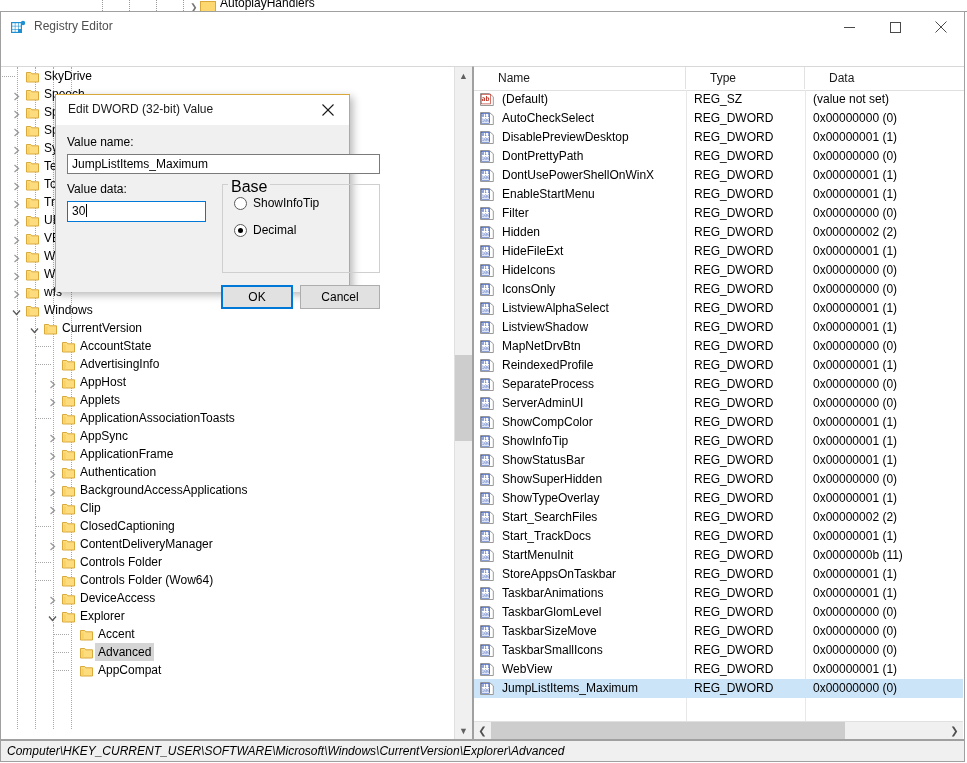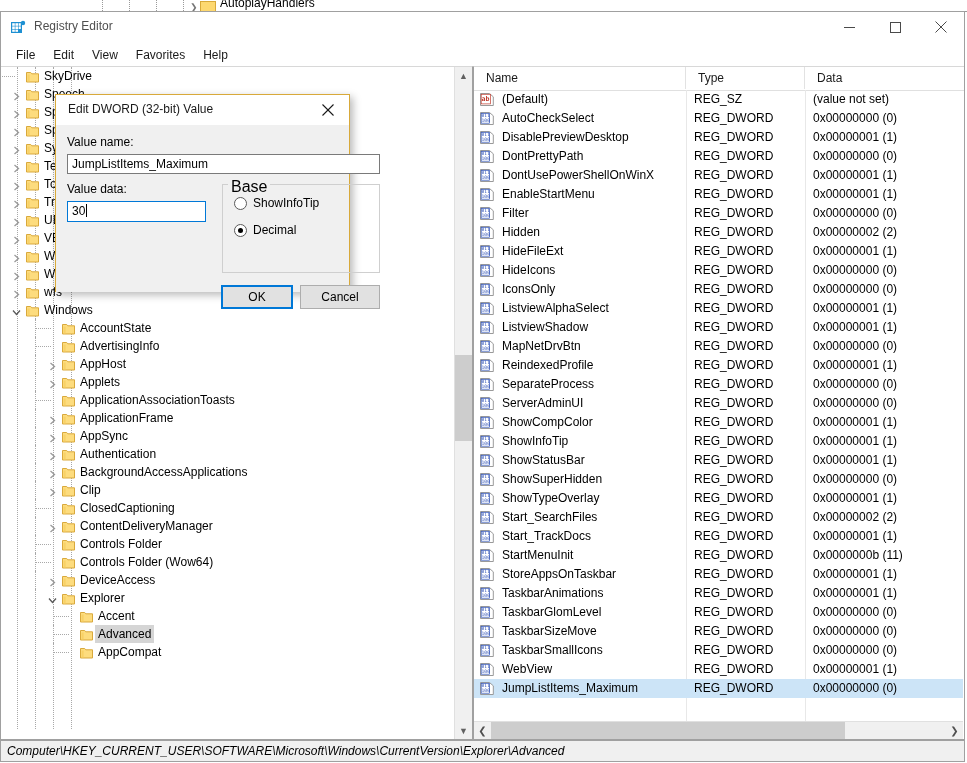--- a/index.html
+++ b/index.html
@@ -354,13 +354,6 @@
       </div>
     </div>
 
-    <div class="menubar">
-      <span class="menuitem">File</span>
-      <span class="menuitem">Edit</span>
-      <span class="menuitem">View</span>
-      <span class="menuitem">Favorites</span>
-      <span class="menuitem">Help</span>
-    </div>
 
     <div class="content">
 

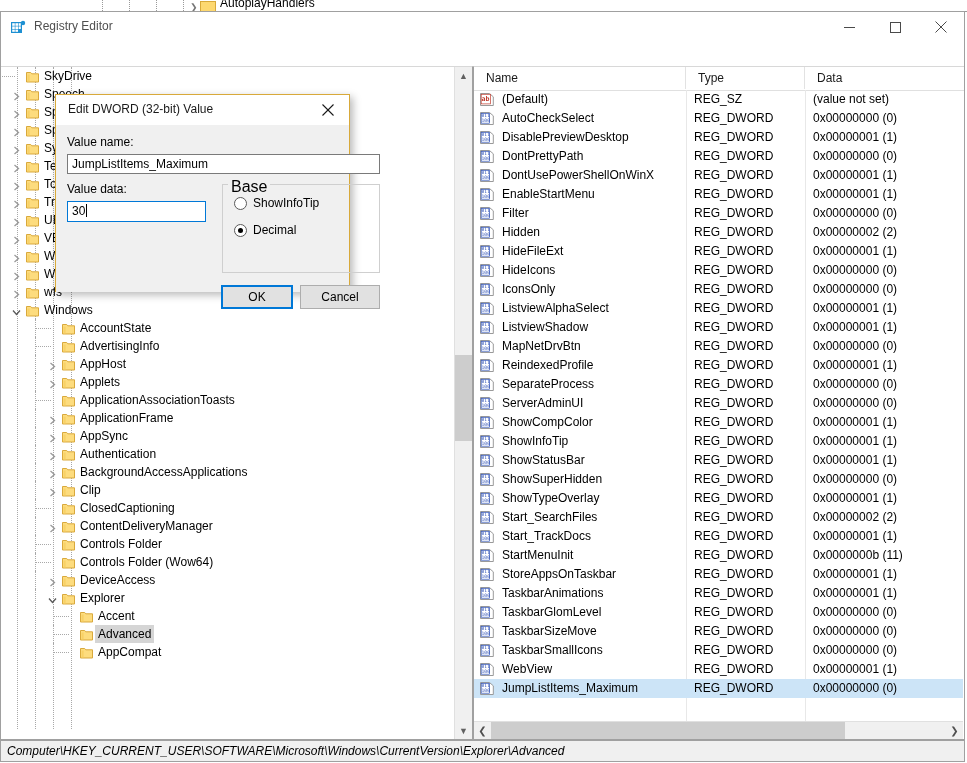--- a/index.html
+++ b/index.html
@@ -168,7 +168,7 @@
   }
   .col {
     position: absolute; top: 0; height: 22px; line-height: 22px;
-    font-size: 12px; color: #1a1a1a; padding-left: 12px;
+    font-size: 12px; color: #1a1a1a; padding-left: 24px;
     border-right: 1px solid #e2e2e2;
     box-sizing: border-box;
     font-family: "Liberation Sans", sans-serif;

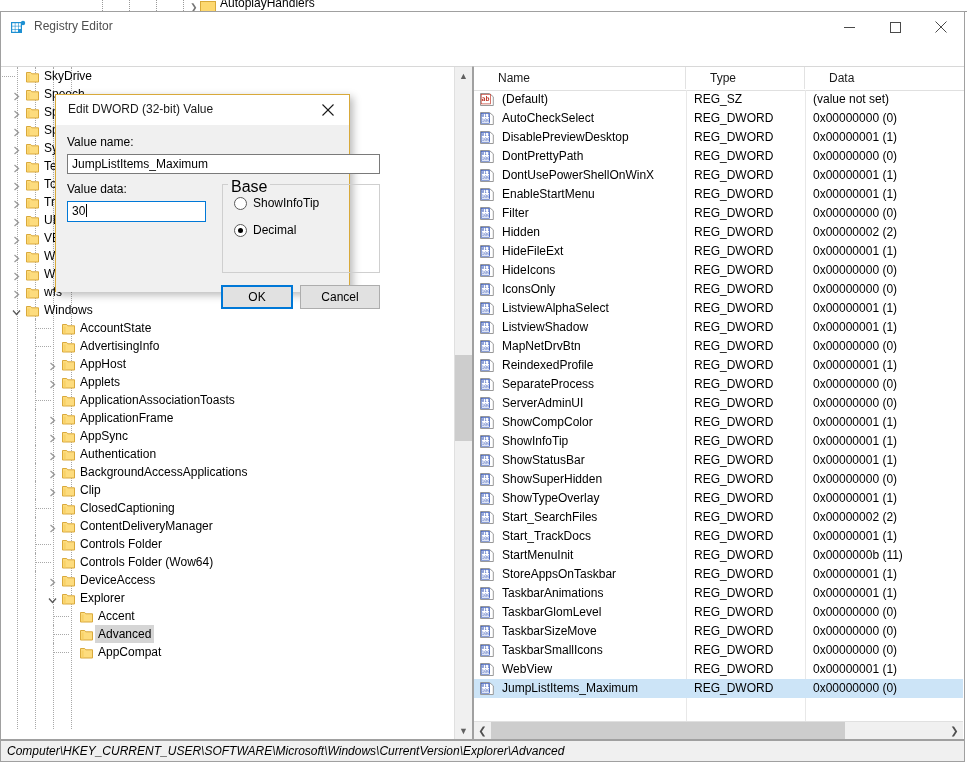--- a/index.html
+++ b/index.html
@@ -502,6 +502,17 @@
               <span class="tlabel" style="left: 40px;">Windows</span>
             </div>
             <div class="trow" style="top: 0px;">
+              <div class="guide" style="left: 16px; top: 0px; bottom: 0px;"></div>
+              <span class="tchev" style="left: 28px;"><svg width="11" height="11" viewBox="0 0 11 11">
+                  <polyline points="2,3.5 5.5,7.5 9,3.5" fill="none" stroke="#5a5a5a" stroke-width="1.3"></polyline>
+                </svg></span>
+              <span class="tfolder" style="left: 43px;"><svg width="13" height="12" viewBox="0 0 13 12">
+                  <path d="M0.5 1.5 h4.2 l1.1 1.3 h6.7 v8.2 h-12 z" fill="#fddc7e" stroke="#d9a93c" stroke-width="1"></path>
+                  <rect x="1.6" y="3.6" width="2" height="7" fill="#f7cf60" opacity="0.85"></rect>
+                </svg></span>
+              <span class="tlabel" style="left: 58px;">CurrentVersion</span>
+            </div>
+            <div class="trow" style="top: 0px;">
               <div class="guide" style="left: 34px; top: 0px; bottom: 0px;"></div>
               <div class="hguide" style="left: 34px; width: 16px;"></div>
               <span class="tfolder" style="left: 61px;"><svg width="13" height="12" viewBox="0 0 13 12">

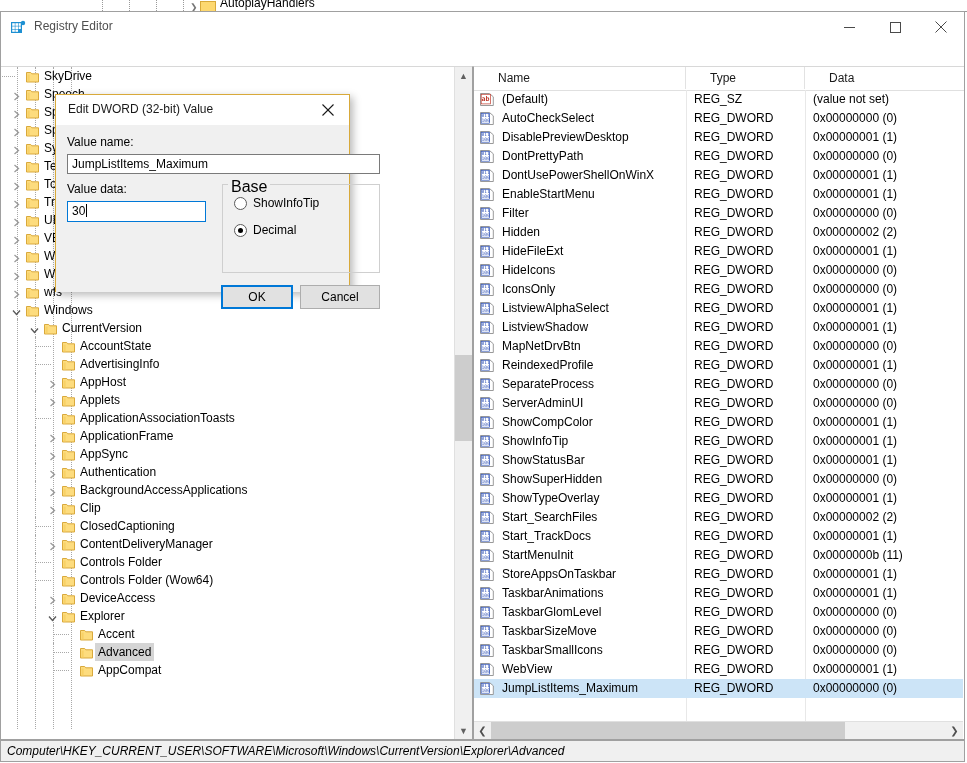--- a/index.html
+++ b/index.html
@@ -570,18 +570,18 @@
                   <path d="M0.5 1.5 h4.2 l1.1 1.3 h6.7 v8.2 h-12 z" fill="#fddc7e" stroke="#d9a93c" stroke-width="1"></path>
                   <rect x="1.6" y="3.6" width="2" height="7" fill="#f7cf60" opacity="0.85"></rect>
                 </svg></span>
+              <span class="tlabel" style="left: 76px;">AppSync</span>
+            </div>
+            <div class="trow" style="top: 0px;">
+              <div class="guide" style="left: 34px; top: 0px; bottom: 0px;"></div>
+              <span class="tchev" style="left: 46px;"><svg width="11" height="11" viewBox="0 0 11 11">
+                  <polyline points="3.5,2 7.5,5.5 3.5,9" fill="none" stroke="#9a9a9a" stroke-width="1.3"></polyline>
+                </svg></span>
+              <span class="tfolder" style="left: 61px;"><svg width="13" height="12" viewBox="0 0 13 12">
+                  <path d="M0.5 1.5 h4.2 l1.1 1.3 h6.7 v8.2 h-12 z" fill="#fddc7e" stroke="#d9a93c" stroke-width="1"></path>
+                  <rect x="1.6" y="3.6" width="2" height="7" fill="#f7cf60" opacity="0.85"></rect>
+                </svg></span>
               <span class="tlabel" style="left: 76px;">ApplicationFrame</span>
-            </div>
-            <div class="trow" style="top: 0px;">
-              <div class="guide" style="left: 34px; top: 0px; bottom: 0px;"></div>
-              <span class="tchev" style="left: 46px;"><svg width="11" height="11" viewBox="0 0 11 11">
-                  <polyline points="3.5,2 7.5,5.5 3.5,9" fill="none" stroke="#9a9a9a" stroke-width="1.3"></polyline>
-                </svg></span>
-              <span class="tfolder" style="left: 61px;"><svg width="13" height="12" viewBox="0 0 13 12">
-                  <path d="M0.5 1.5 h4.2 l1.1 1.3 h6.7 v8.2 h-12 z" fill="#fddc7e" stroke="#d9a93c" stroke-width="1"></path>
-                  <rect x="1.6" y="3.6" width="2" height="7" fill="#f7cf60" opacity="0.85"></rect>
-                </svg></span>
-              <span class="tlabel" style="left: 76px;">AppSync</span>
             </div>
             <div class="trow" style="top: 0px;">
               <div class="guide" style="left: 34px; top: 0px; bottom: 0px;"></div>

